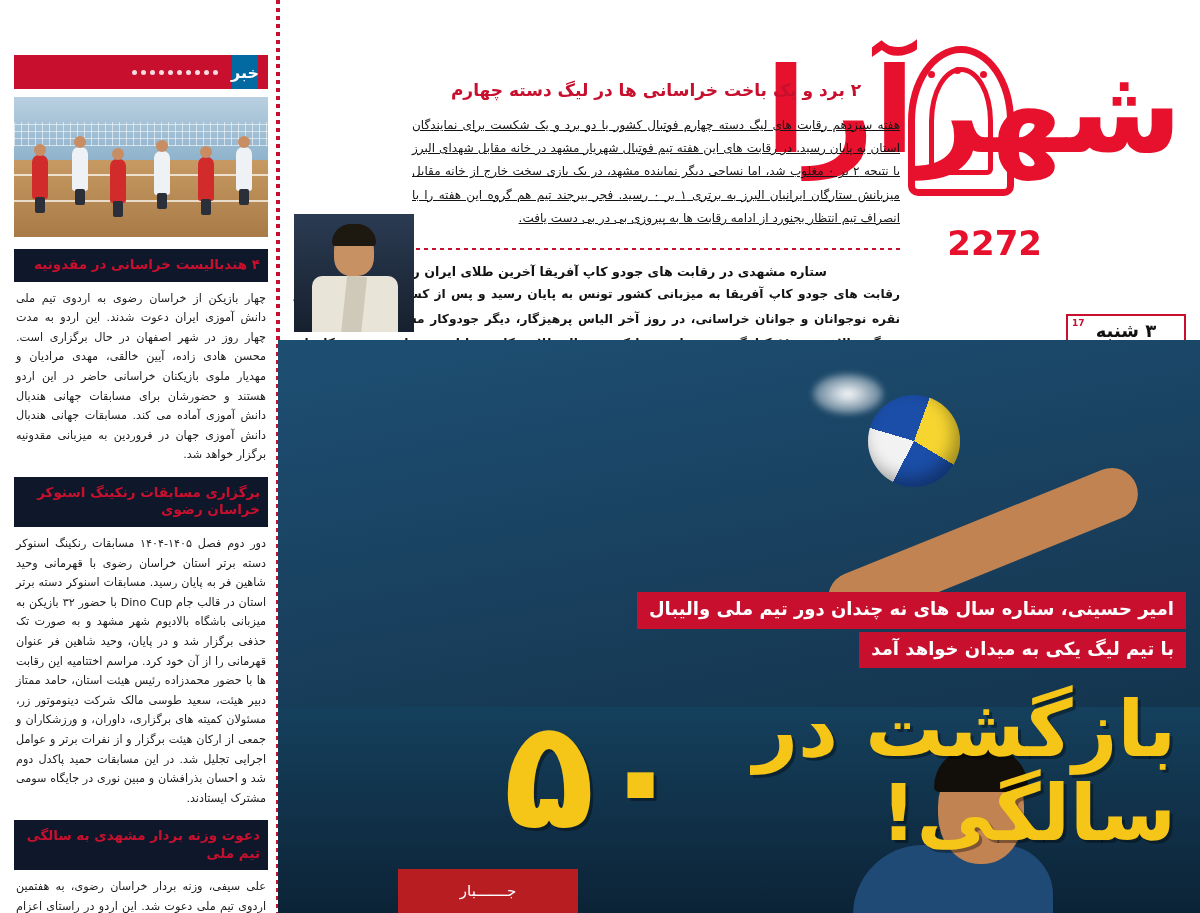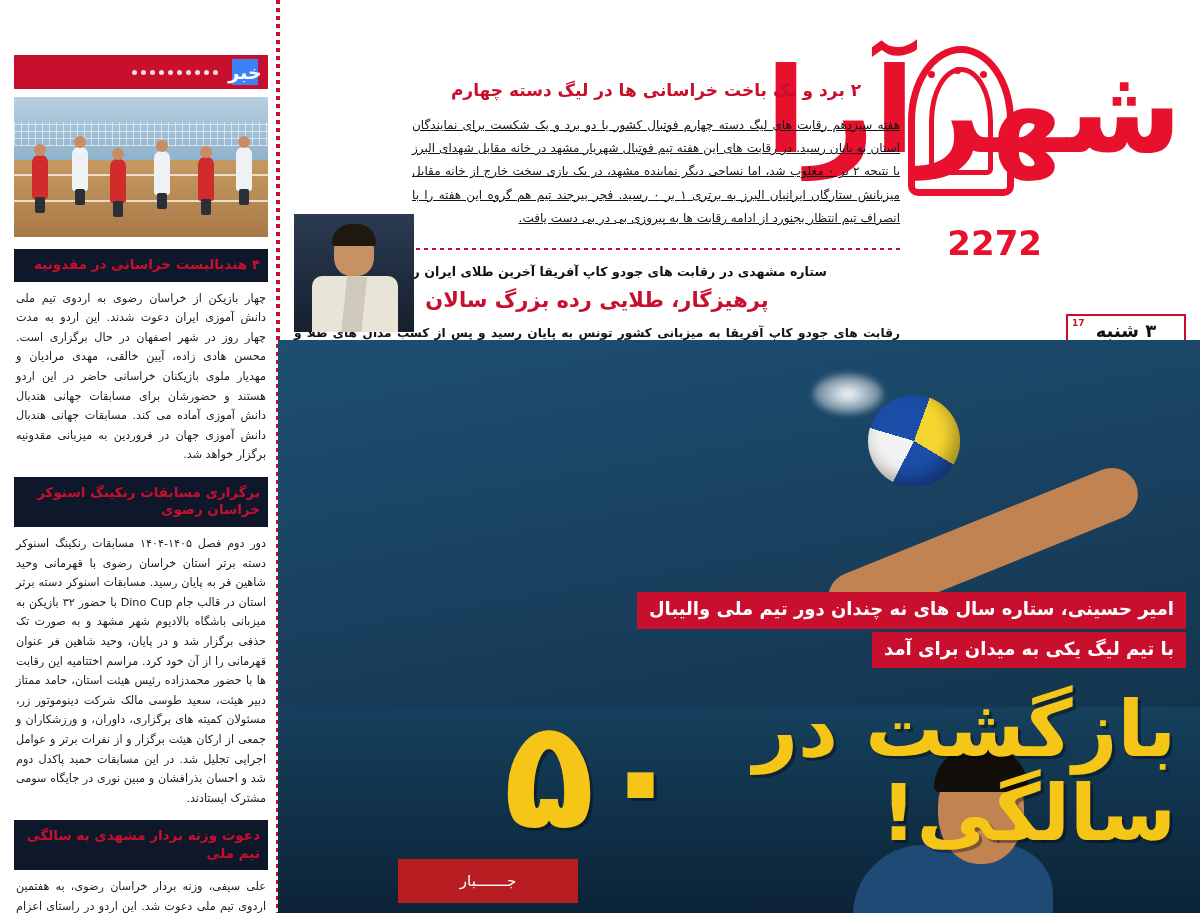--- a/index.html
+++ b/index.html
@@ -62,10 +62,10 @@
     opacity: .85;
   }
   .banner-badge {
-    width: 26px; height: 26px;
-    background: #3b82f6;
+    width: 26px; height: 34px;
+    background: #0369a1;
     color: #fff;
-    font-size: 19px; font-weight: bold;
+    font-size: 16px; font-weight: bold;
     display: flex; align-items: center; justify-content: center;
     margin-left: 6px;
   }

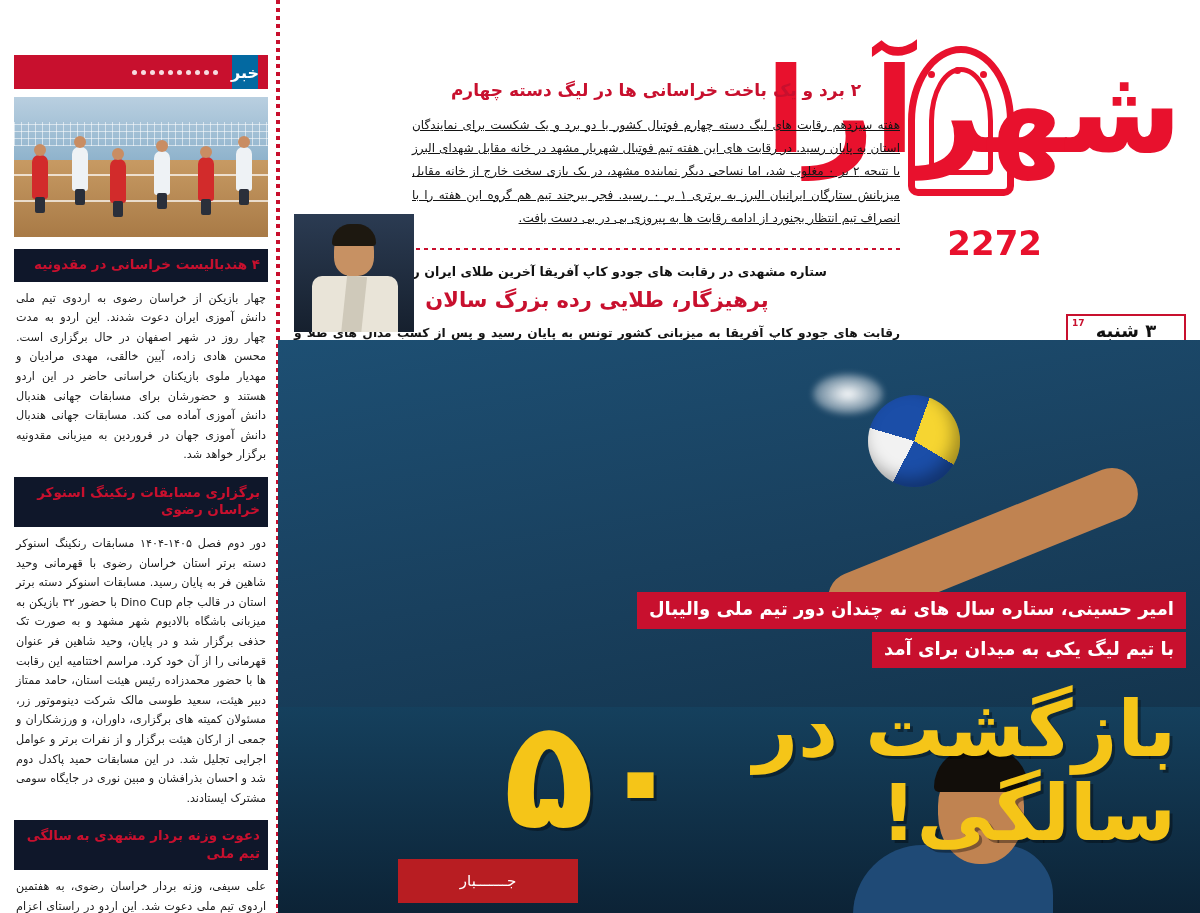--- a/index.html
+++ b/index.html
@@ -450,7 +450,6 @@
         <div class="hair"></div>
       </div>
       <div class="kicker">ستاره مشهدی در رقابت های جودو کاپ آفریقا آخرین طلای ایران را گرفت</div>
-      <h2>پرهیزگار، طلایی رده بزرگ سالان</h2>
       <p>رقابت های جودو کاپ آفریقا به میزبانی کشور تونس به پایان رسید و پس از کسب مدال های طلا و نقره نوجوانان و جوانان خراسانی، در روز آخر الیاس پرهیزگار، دیگر جودوکار مشهدی، در رده سنی بزرگ سالان وزن ۸۱ کیلوگرم نیز توانست با کسب مدال طلا به کارش پایان دهد تا در مجموع کاروان ایران شش طلا، نقره و برنز به دست آورد.</p>
     </article>
 

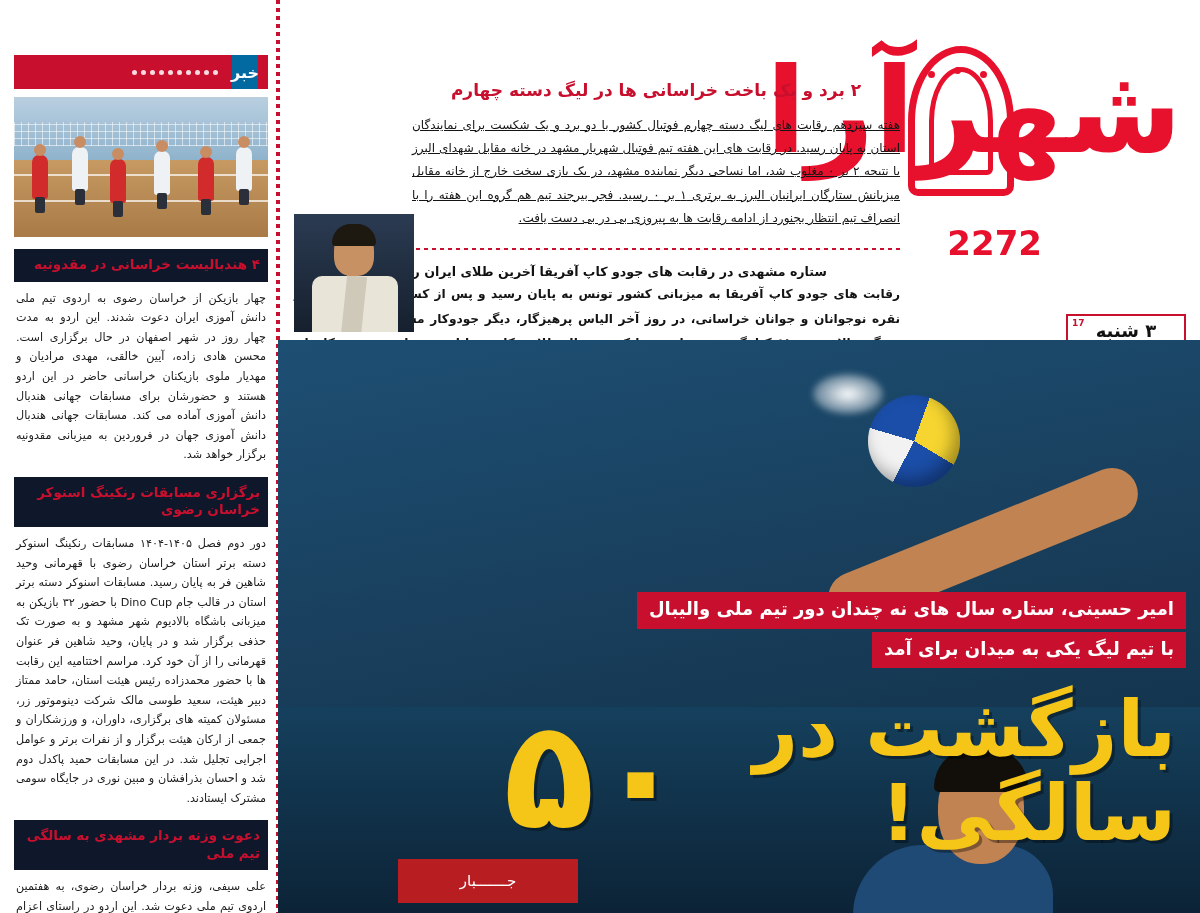--- a/index.html
+++ b/index.html
@@ -470,7 +470,7 @@
       <div class="hero-caption">
         <div class="line">امیر حسینی، ستاره سال های نه چندان دور تیم ملی والیبال</div>
         <br>
-        <div class="line">با تیم لیگ یکی به میدان برای آمد</div>
+        <div class="line">با تیم لیگ یکی به میدان خواهد آمد</div>
       </div>
 
       <div class="hero-title">

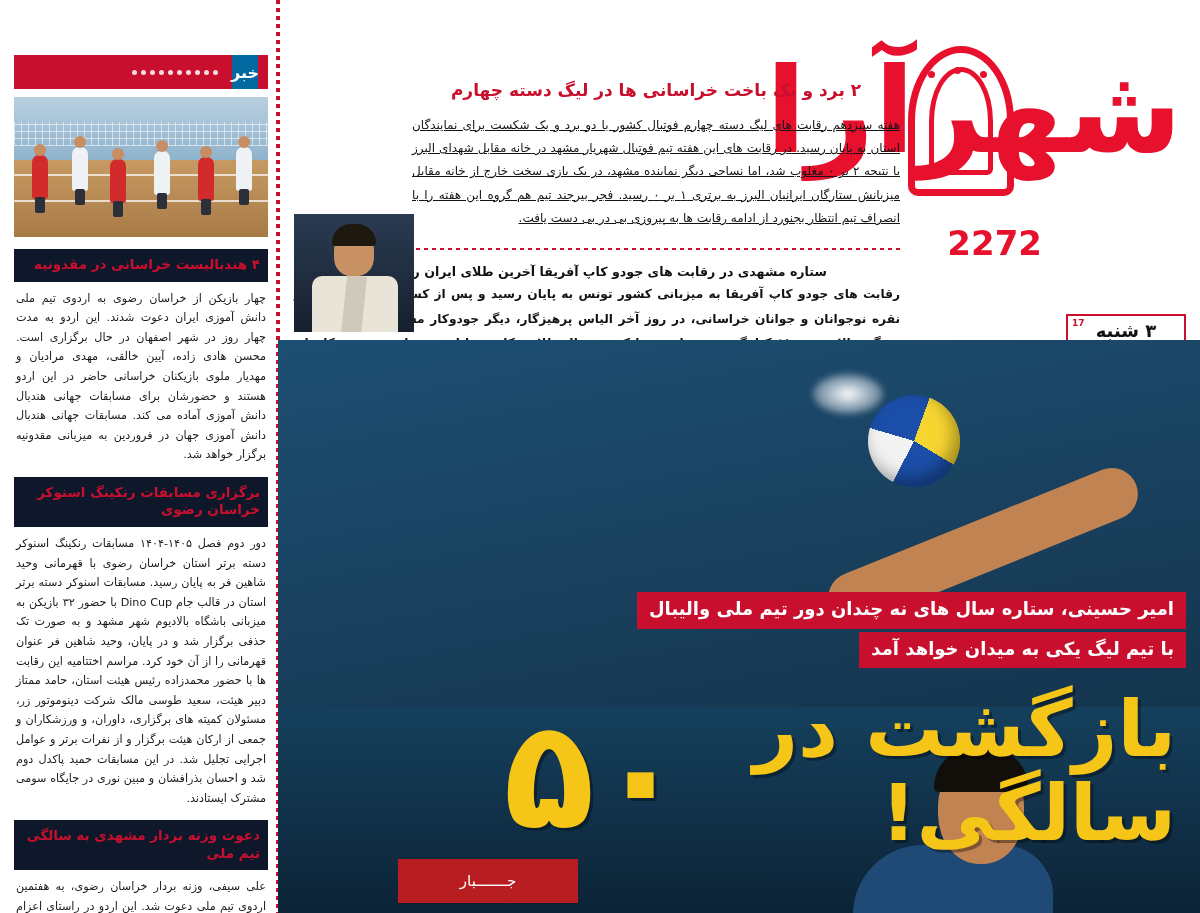--- a/index.html
+++ b/index.html
@@ -312,7 +312,7 @@
   }
   .hero .banner-red {
     position: absolute;
-    left: 120px; bottom: 10px;
+    left: 120px; bottom: 0;
     width: 180px; height: 44px;
     background: #b81d22;
   }

